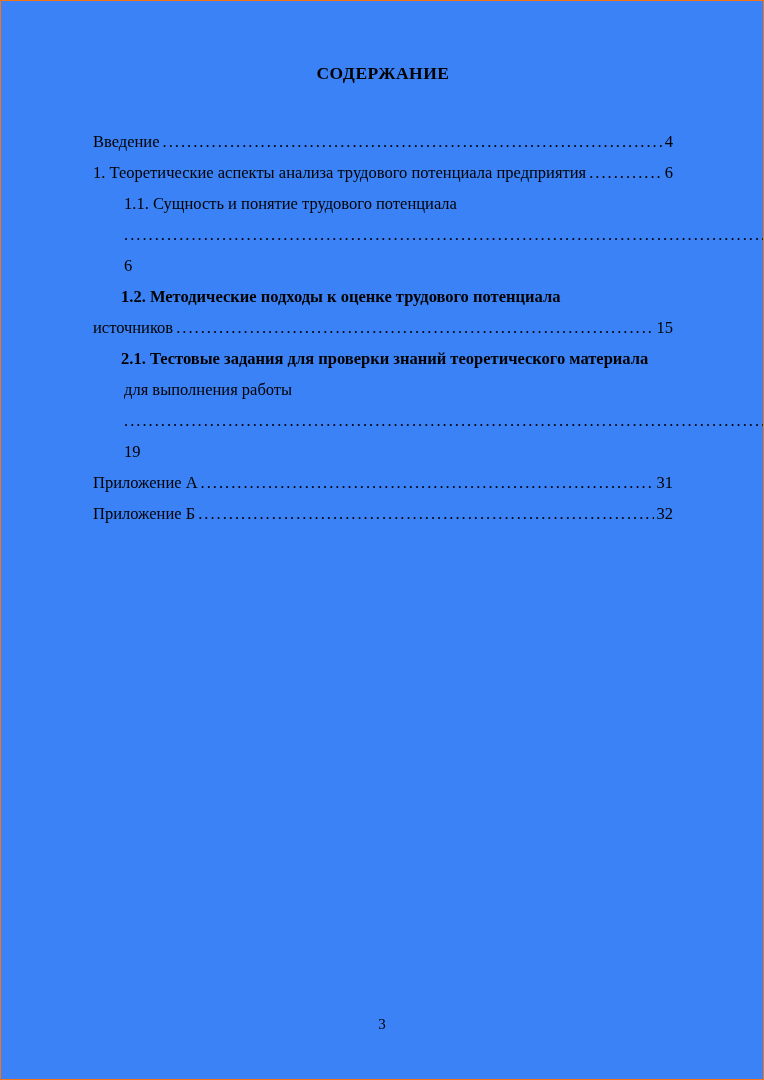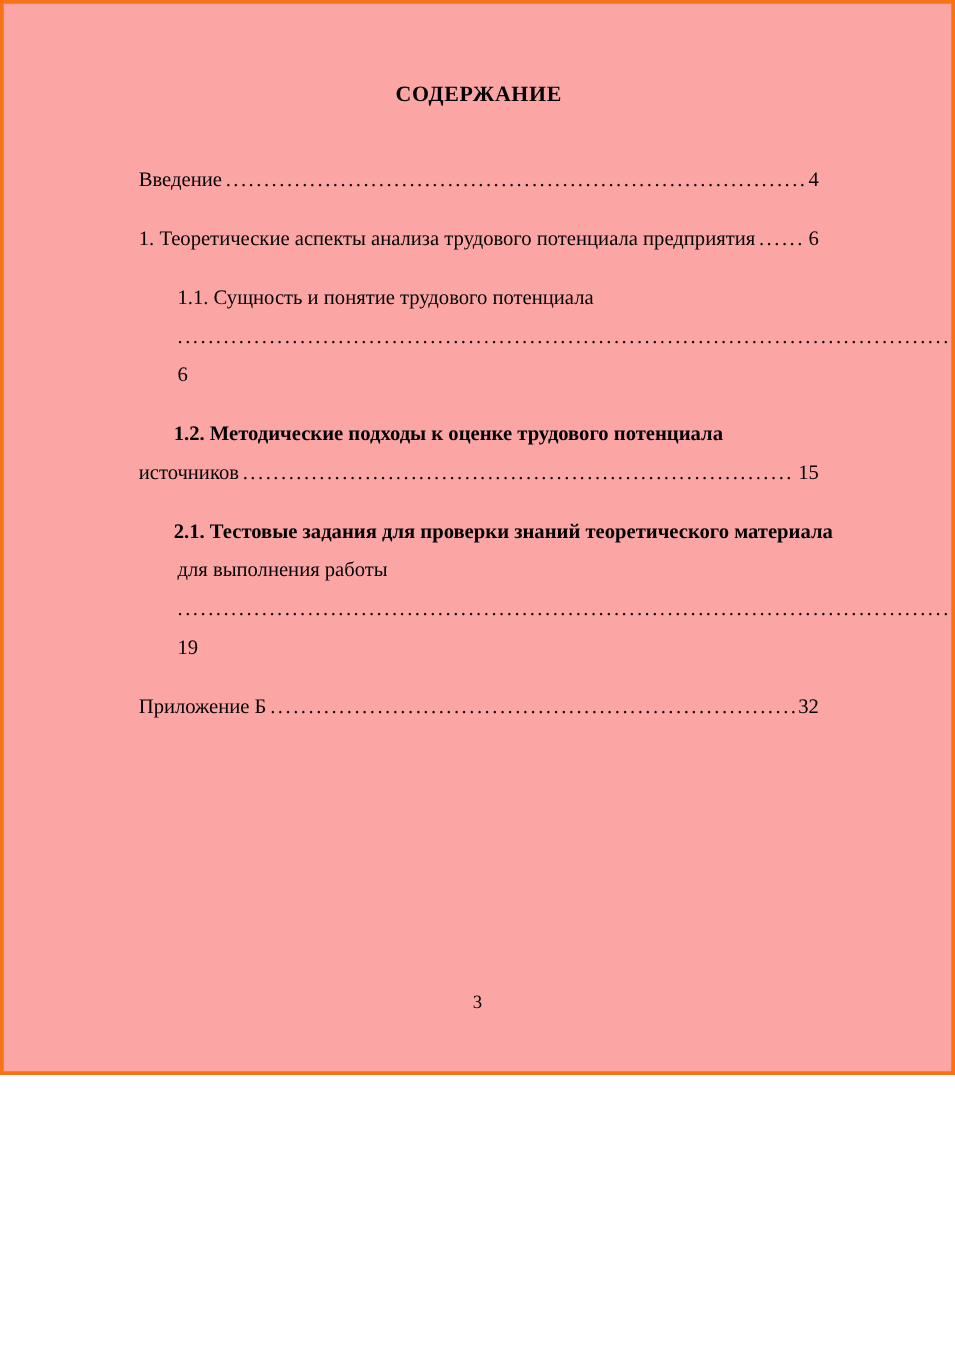--- a/index.html
+++ b/index.html
@@ -10,10 +10,10 @@
   .page {
     position: relative;
     width: 764px;
-    height: 860px;
-    background: #fca5a5;
+    height: 1080px;
+    background: #3b82f6;
     box-sizing: border-box;
-    border: 3px solid #f97316;
+    border: 1px solid #f97316;
     font-family: "Liberation Serif", "DejaVu Serif", serif;
     color: #000000;
     overflow: hidden;

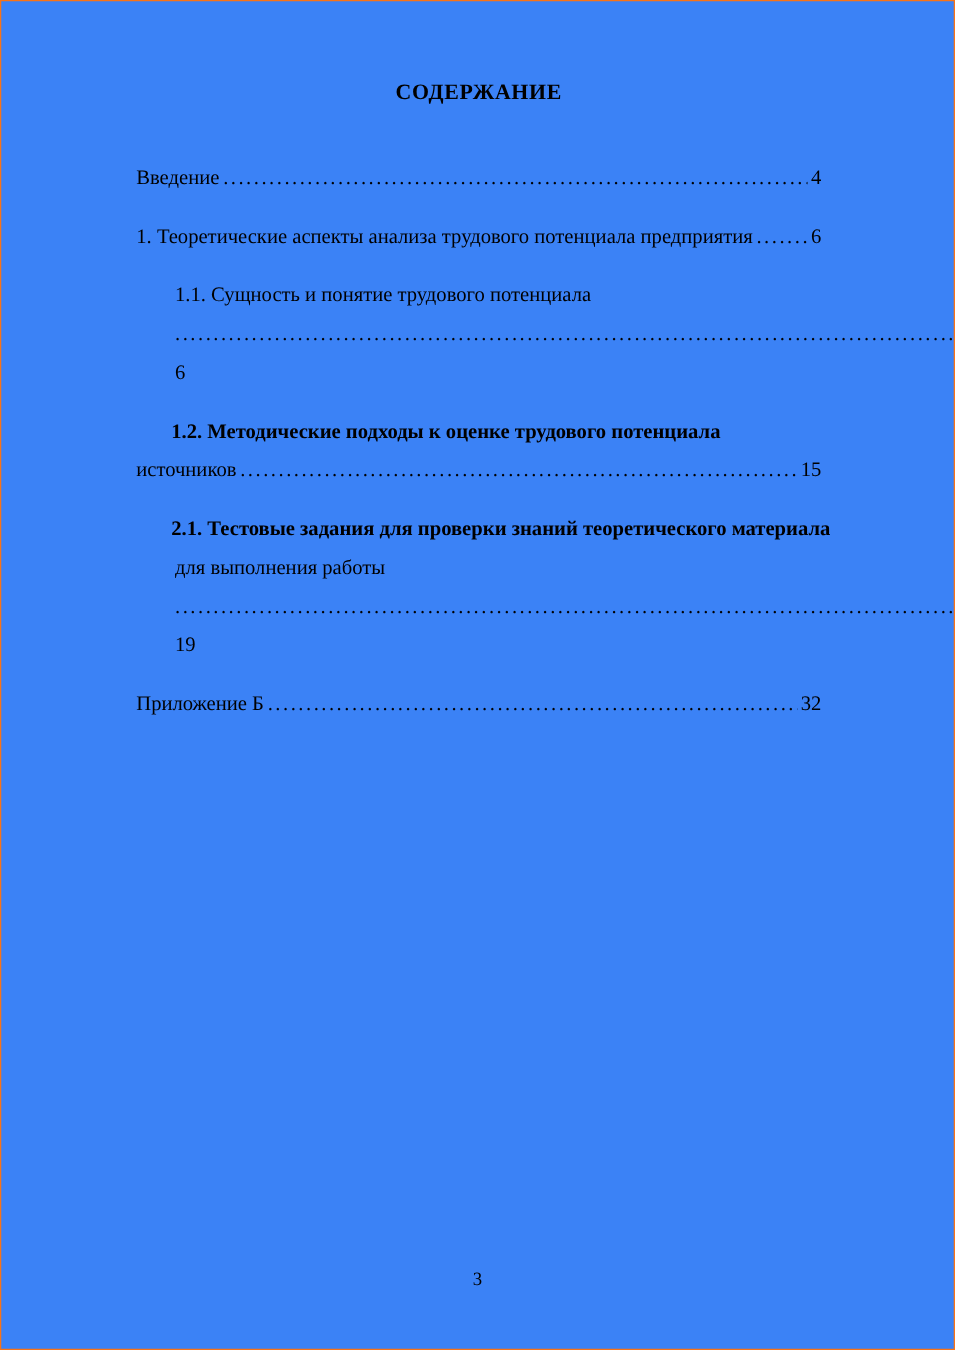--- a/index.html
+++ b/index.html
@@ -35,7 +35,7 @@
     font-size: 16.5px;
   }
   .toc-entry {
-    margin: 16px;
+    margin: 0;
   }
   .toc-row {
     display: flex;

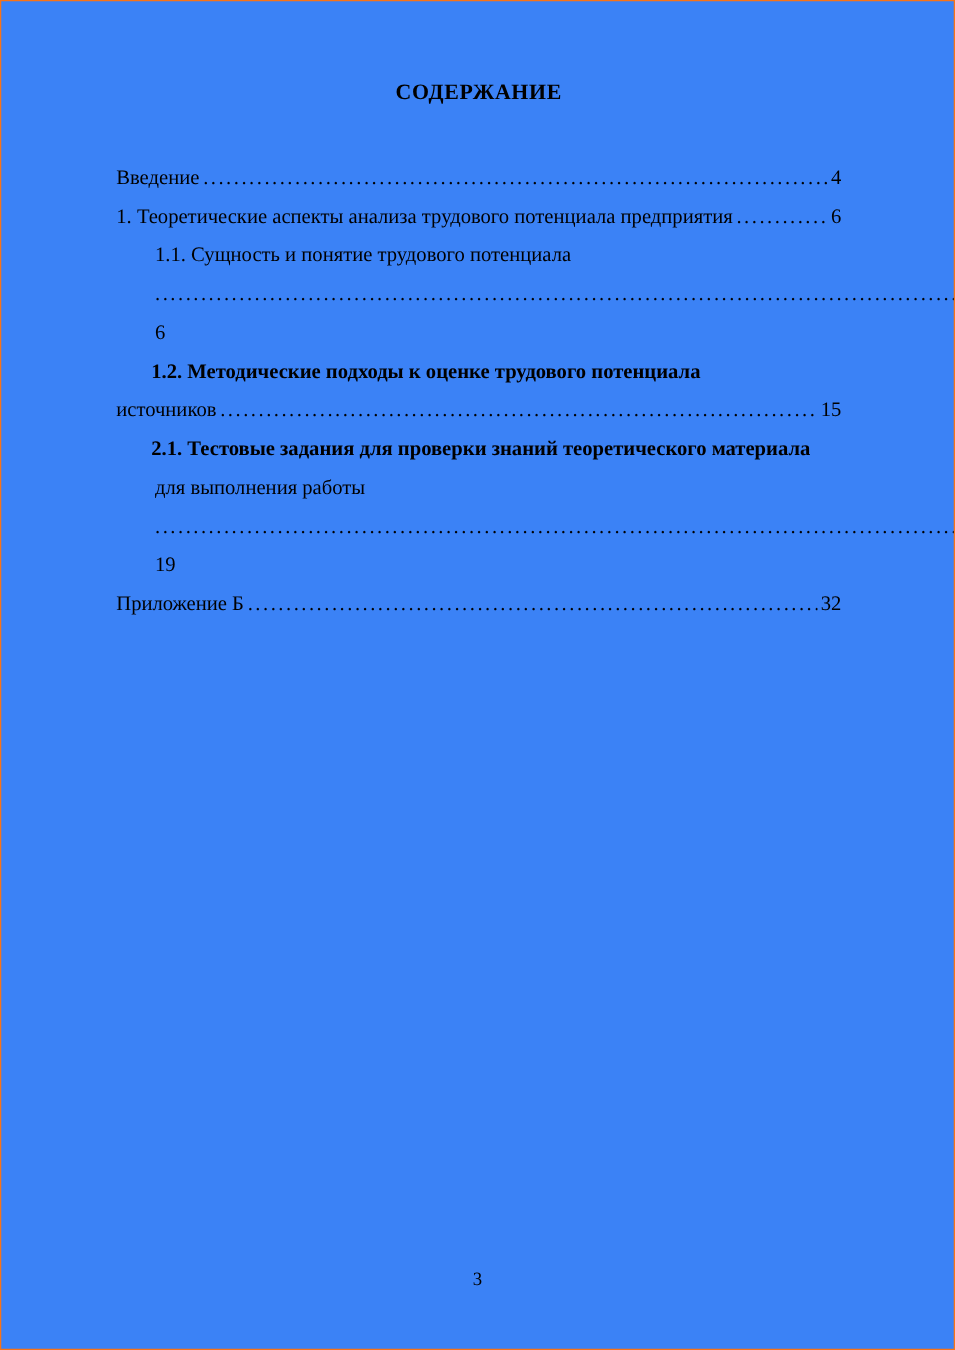--- a/index.html
+++ b/index.html
@@ -132,6 +132,13 @@
       </div>
 
 
+      <div class="toc-entry">
+        <div class="toc-row">
+          <span class="label">Приложение А</span>
+          <span class="dots"></span>
+          <span class="pagenum">31</span>
+        </div>
+      </div>
 
       <div class="toc-entry">
         <div class="toc-row">

